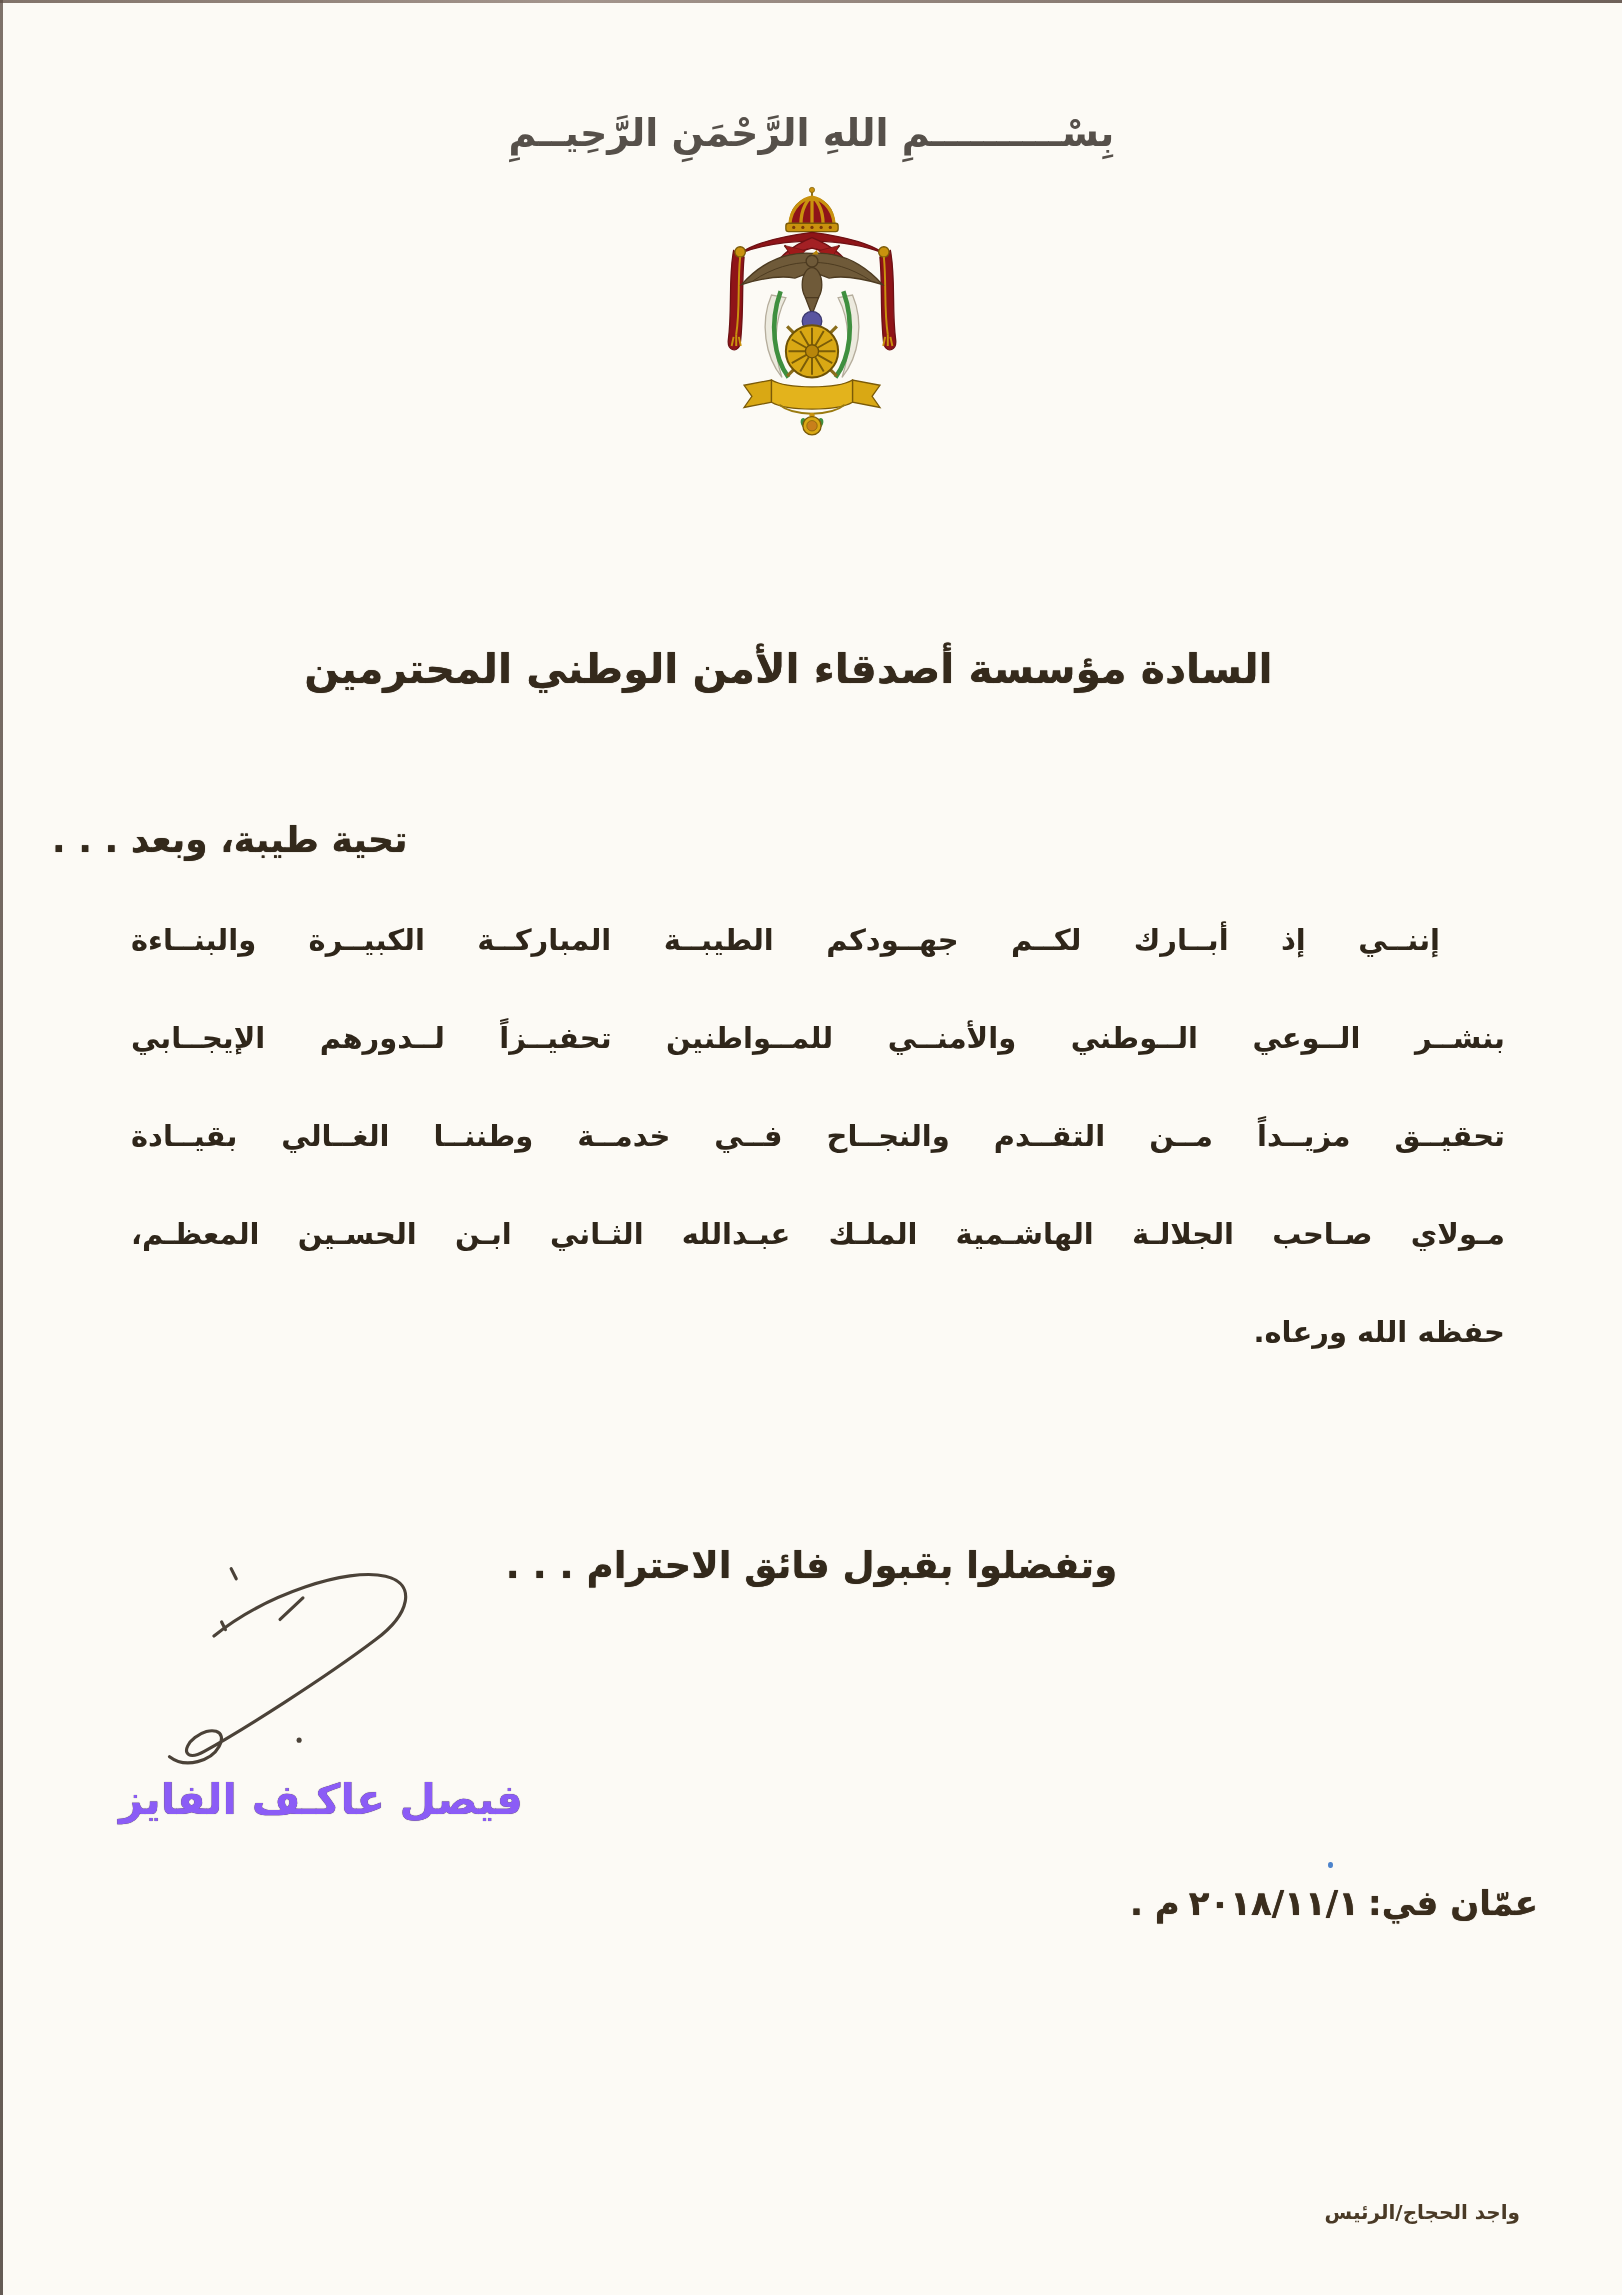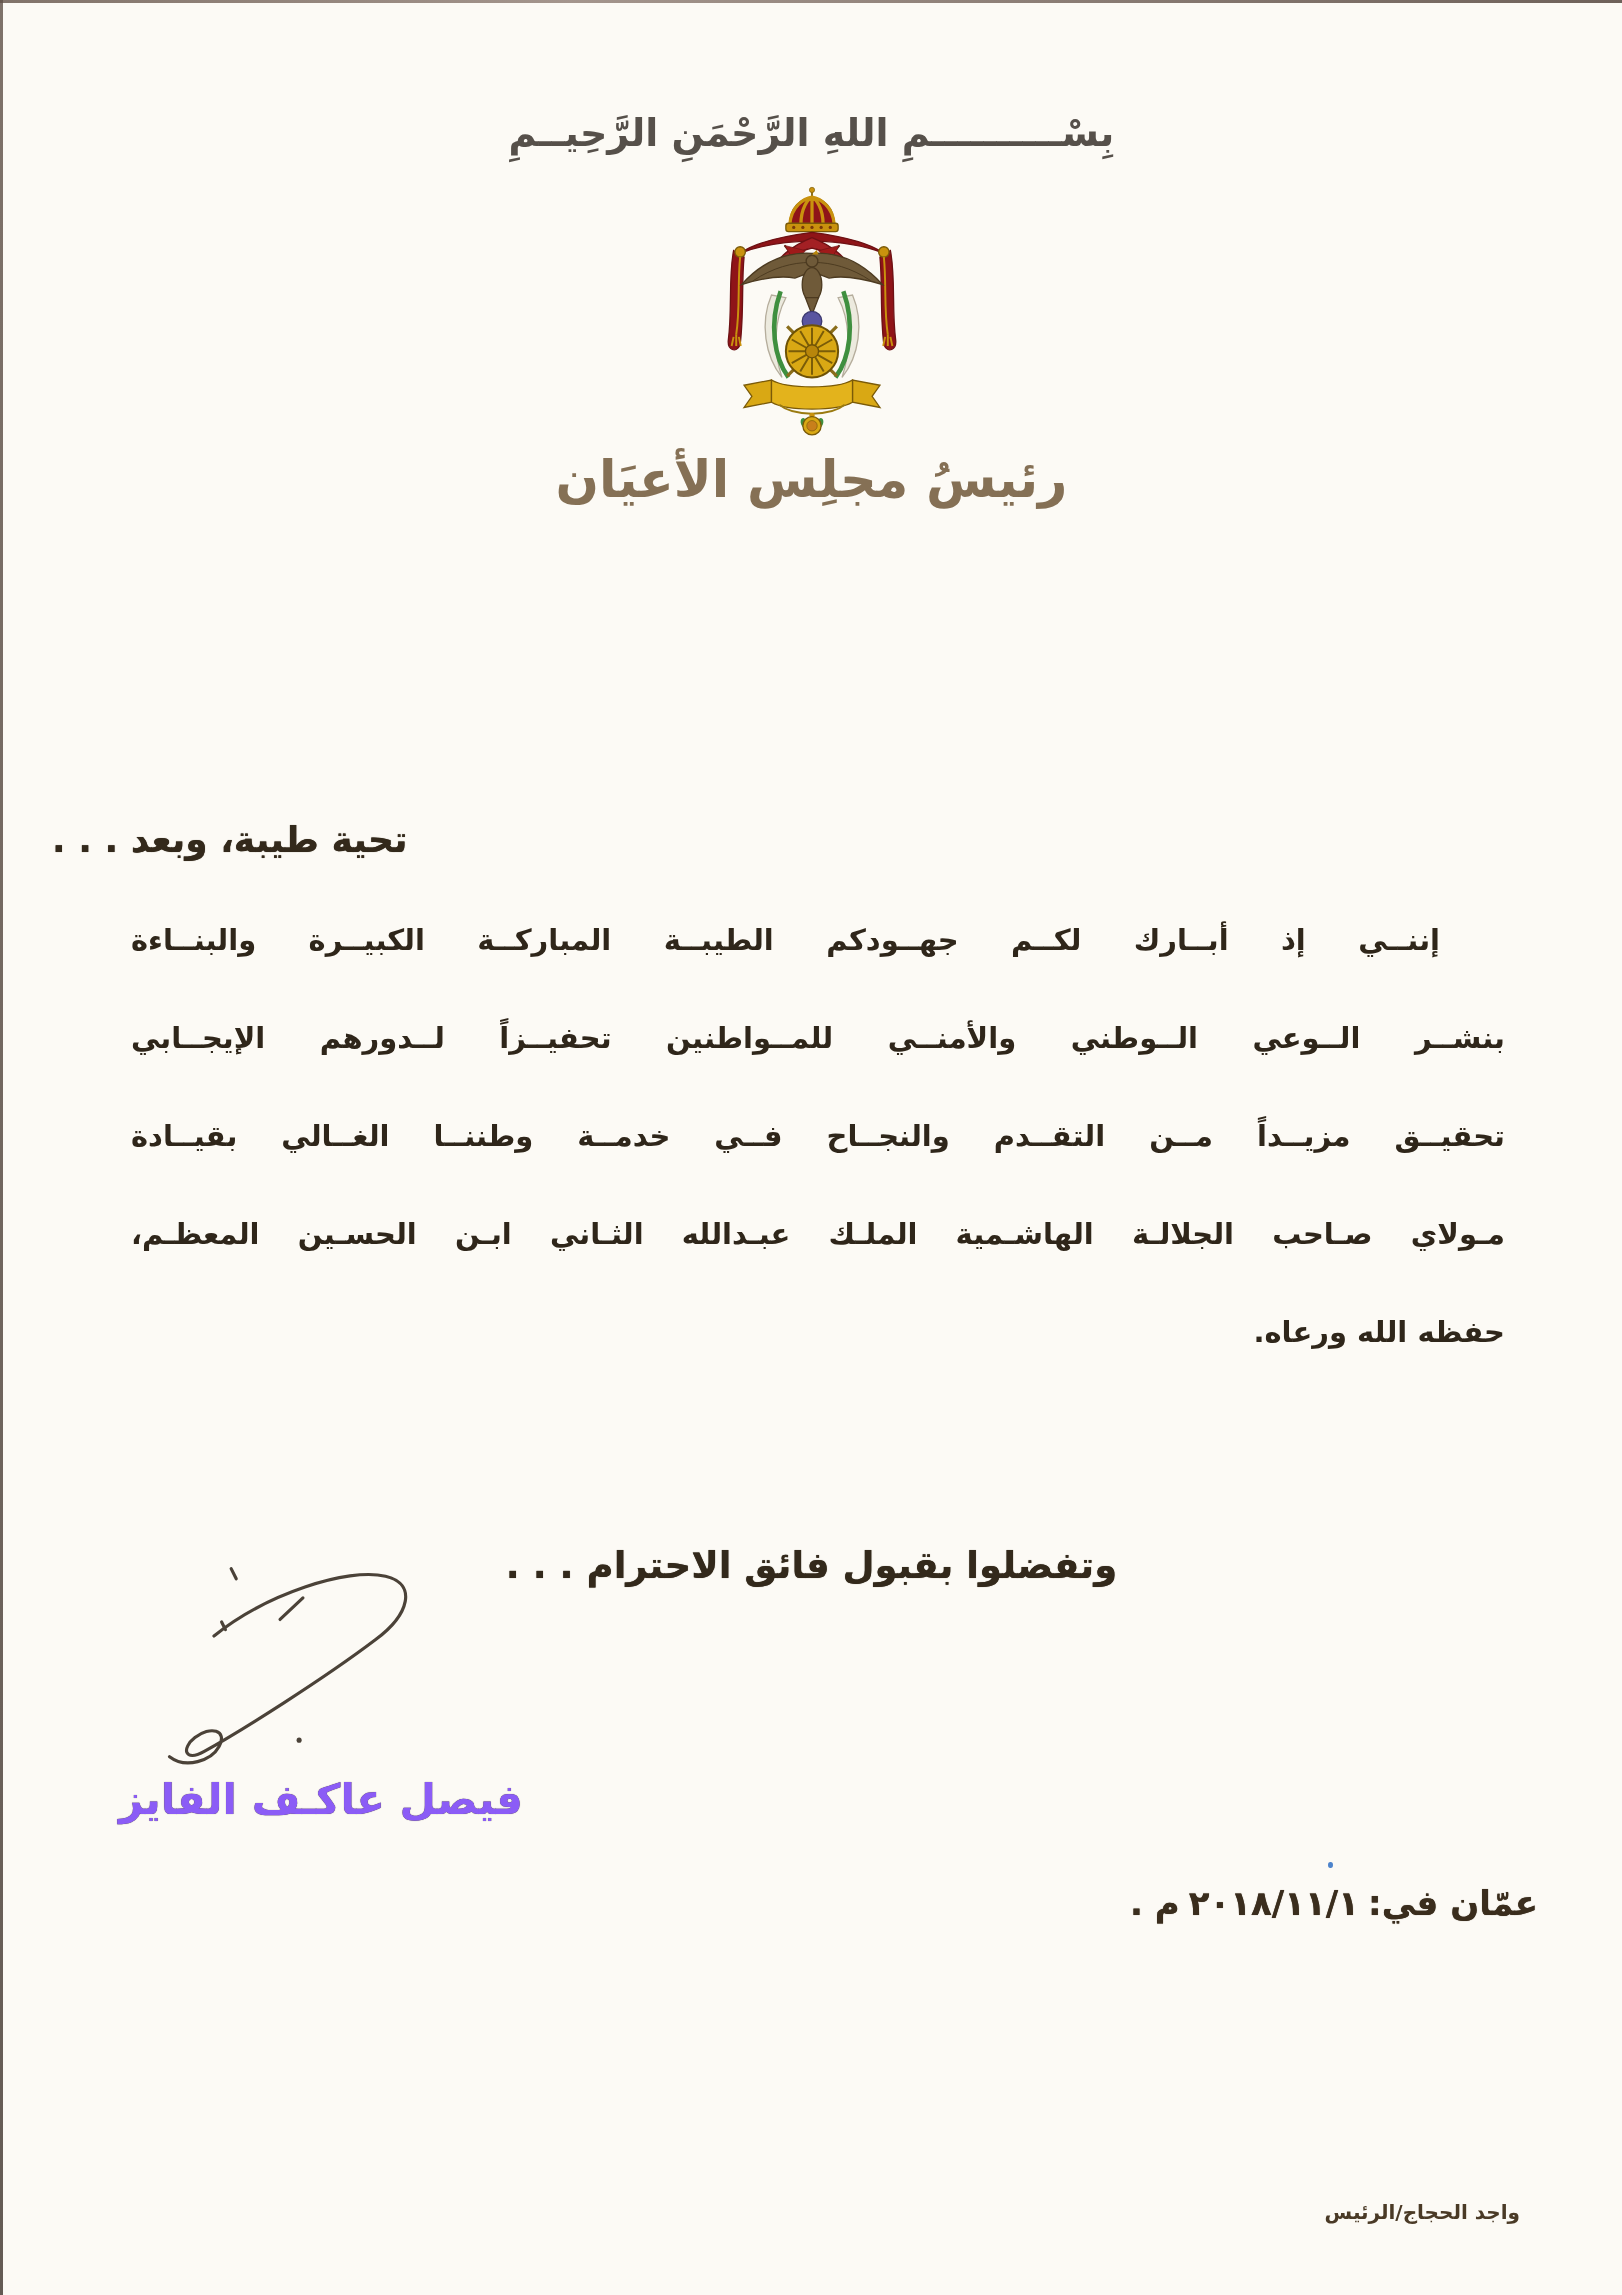--- a/index.html
+++ b/index.html
@@ -187,7 +187,6 @@
     </g>
   </svg>
 
-  <div class="crest-title">رئيسُ مجلِس الأعيَان</div>
 
 
   <div class="greeting"><span>تحية طيبة، وبعد . . .</span></div>

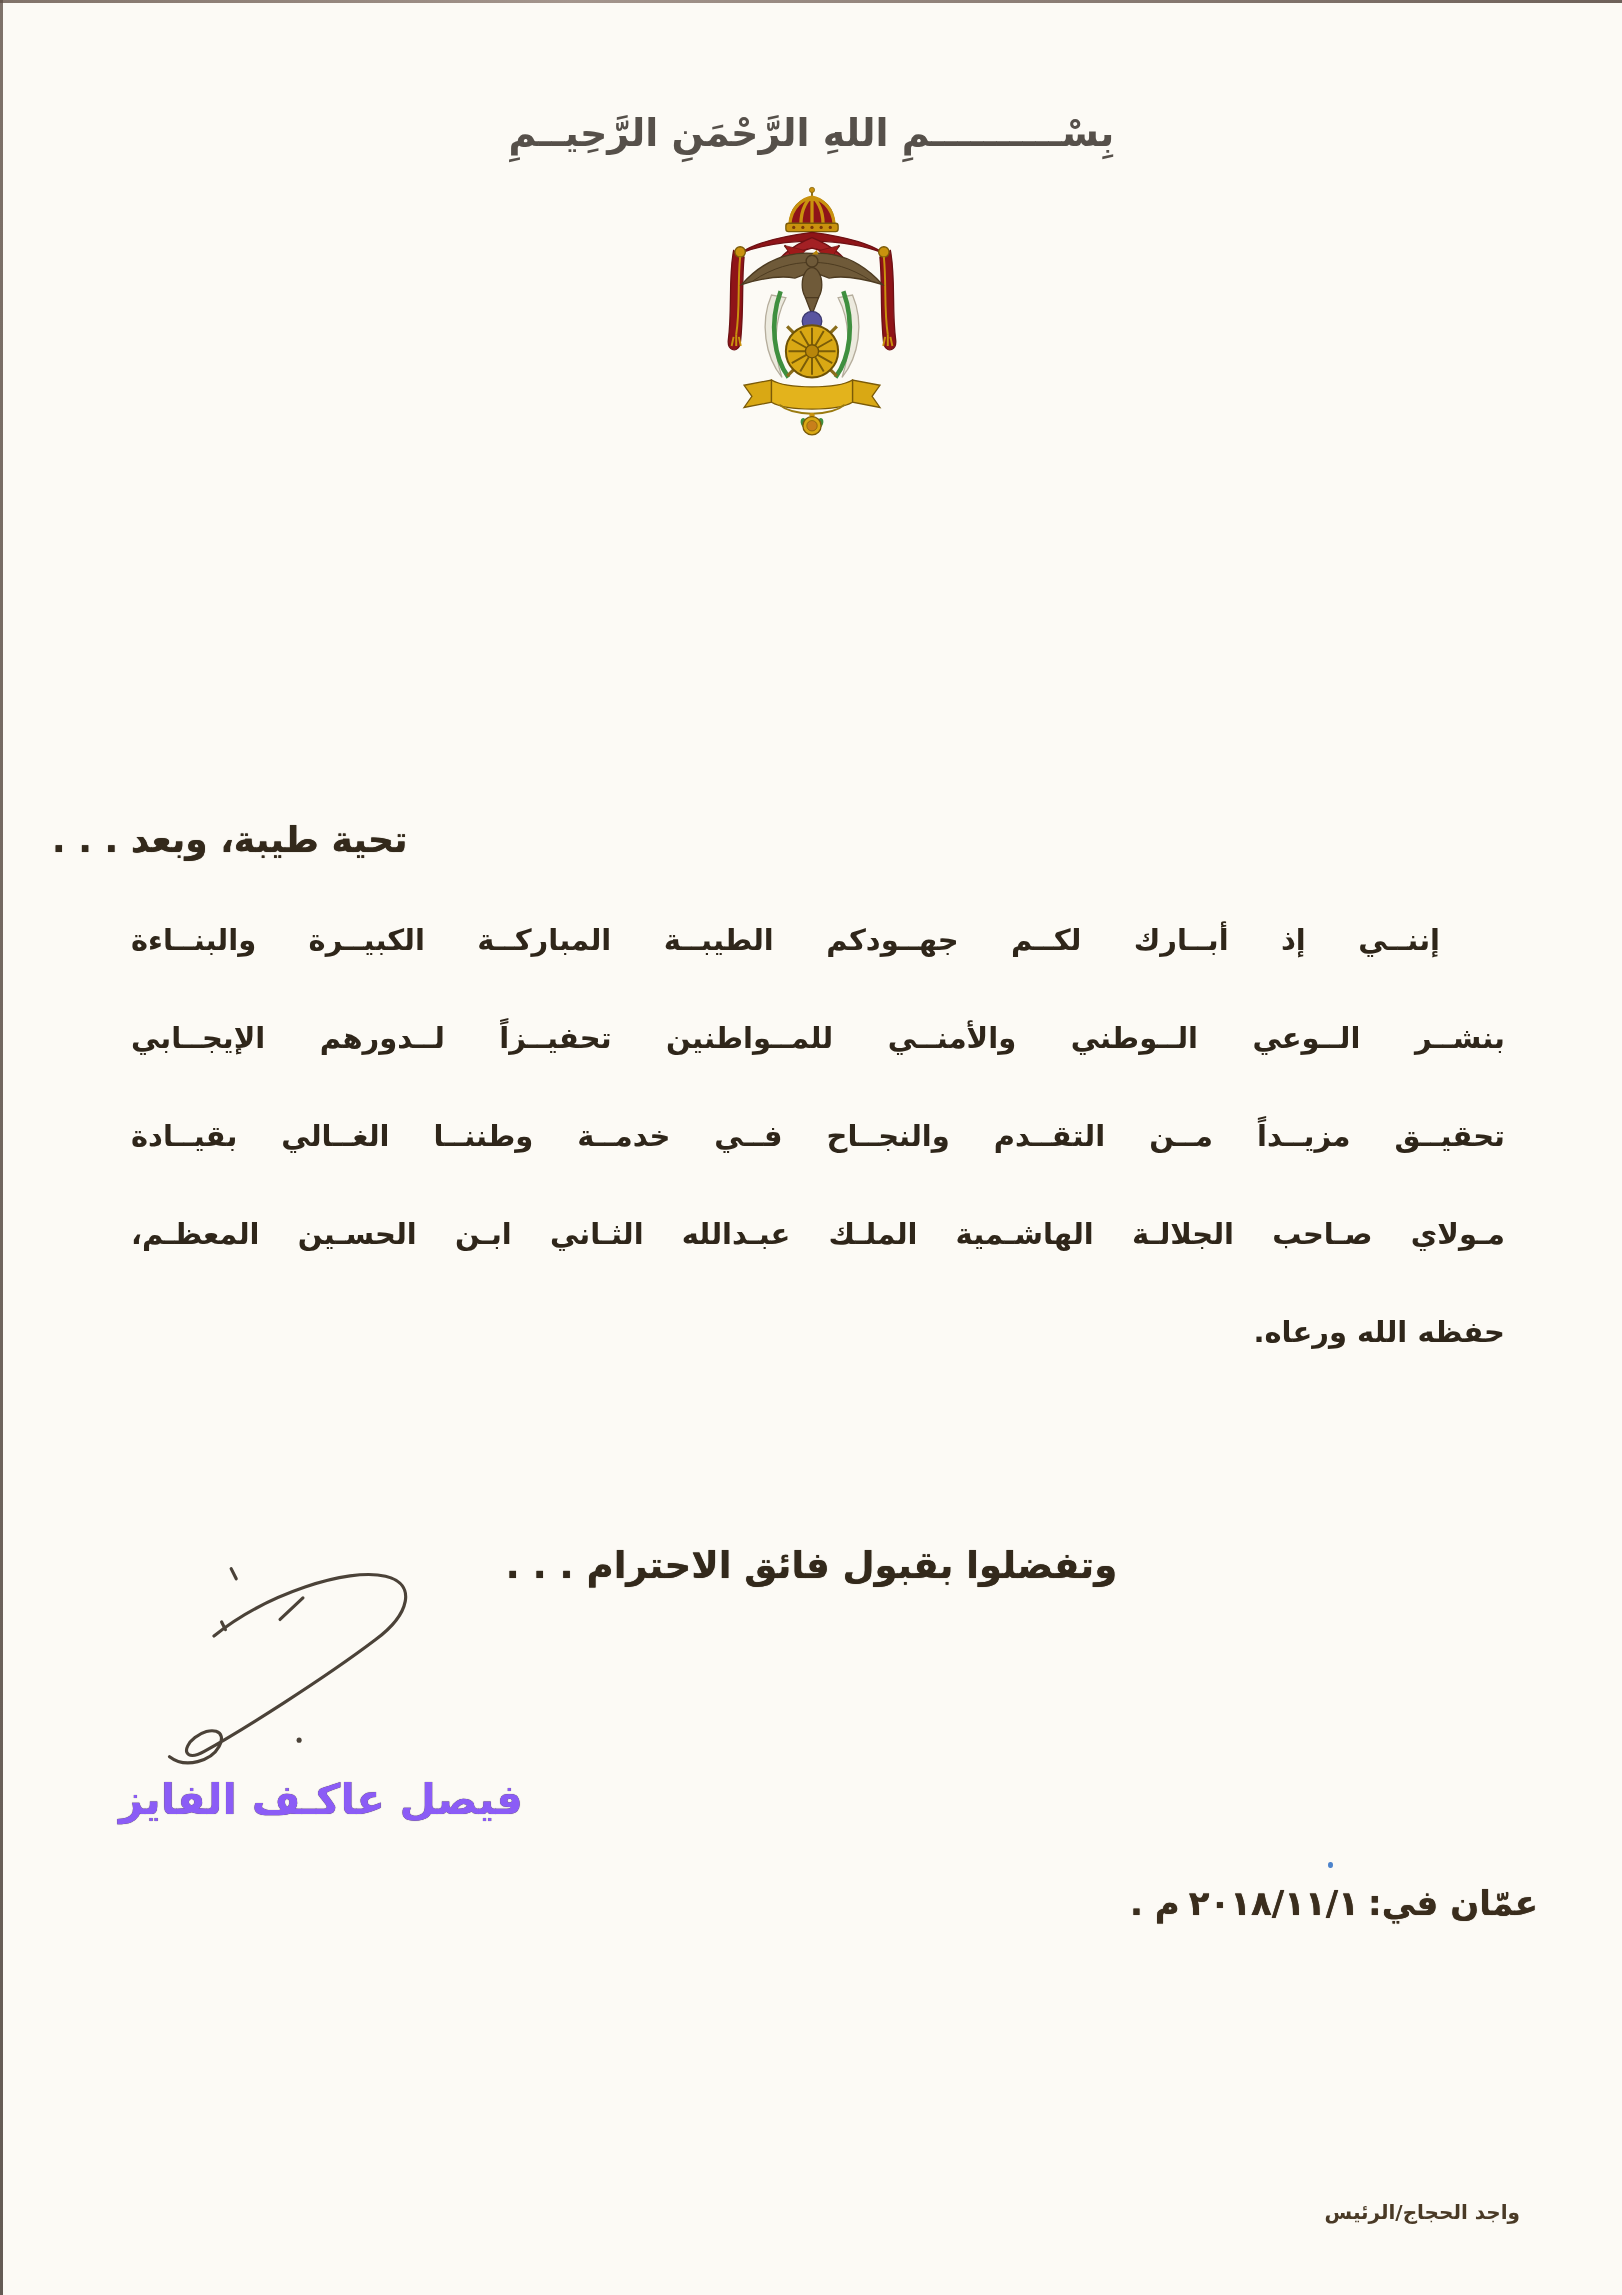--- a/index.html
+++ b/index.html
@@ -188,6 +188,7 @@
   </svg>
 
 
+  <div class="addressee">السادة مؤسسة أصدقاء الأمن الوطني المحترمين</div>
 
   <div class="greeting"><span>تحية طيبة، وبعد . . .</span></div>
 

